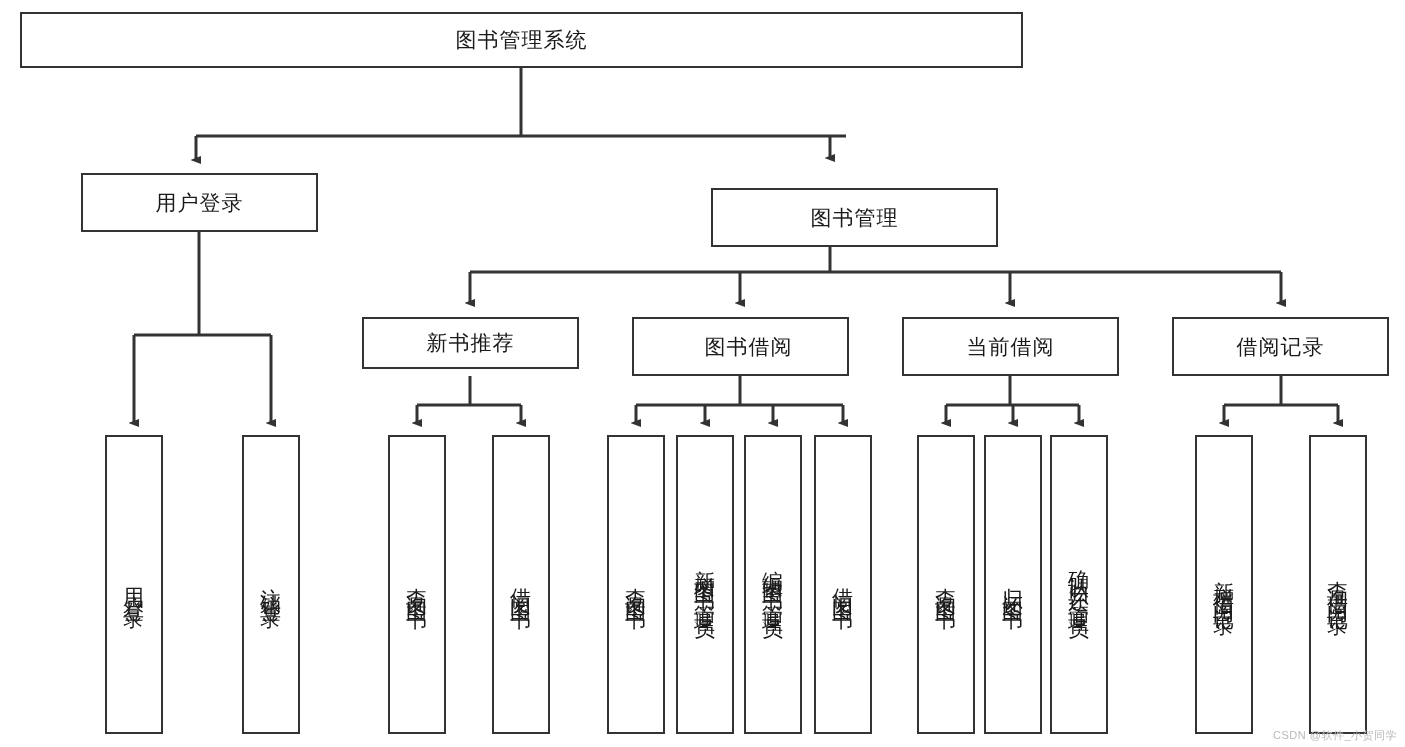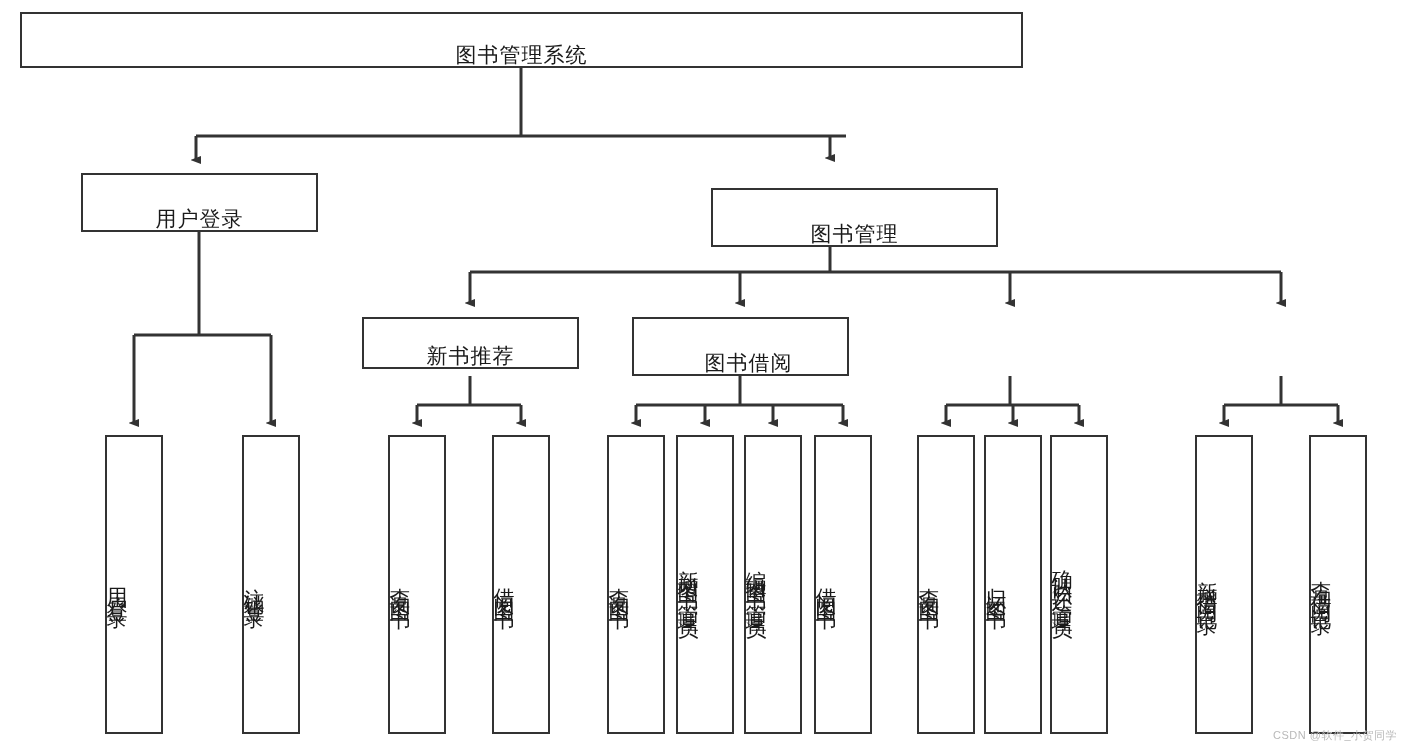--- a/index.html
+++ b/index.html
@@ -31,7 +31,7 @@
     border: 2px solid #333333;
     background: #ffffff;
     display: flex;
-    align-items: flex-end;
+    align-items: center;
     justify-content: center;
     color: #1a1a1a;
     z-index: 2;

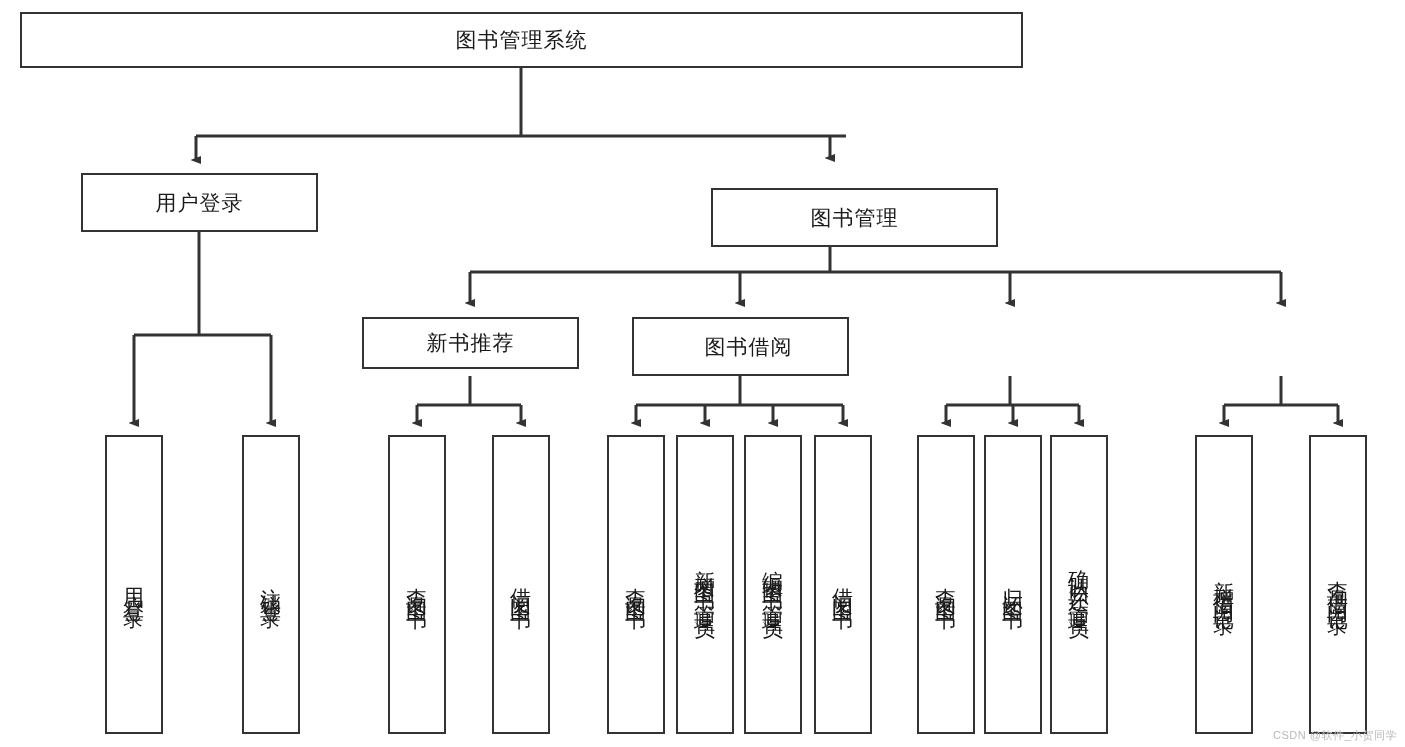--- a/index.html
+++ b/index.html
@@ -144,6 +144,9 @@
   <div class="node horiz" style="left:632px; top:317px; width:217px; height:59px;padding-left:16px;">
     <span class="node-label">图书借阅</span>
   </div>
+  <div class="node horiz" style="left:902px; top:317px; width:217px; height:59px;">
+    <span class="node-label">当前借阅</span>
+  </div>
 
   <div class="node vert" style="left:105px; top:435px; width:58px; height:299px;">
     <span class="node-label">用户登录</span>

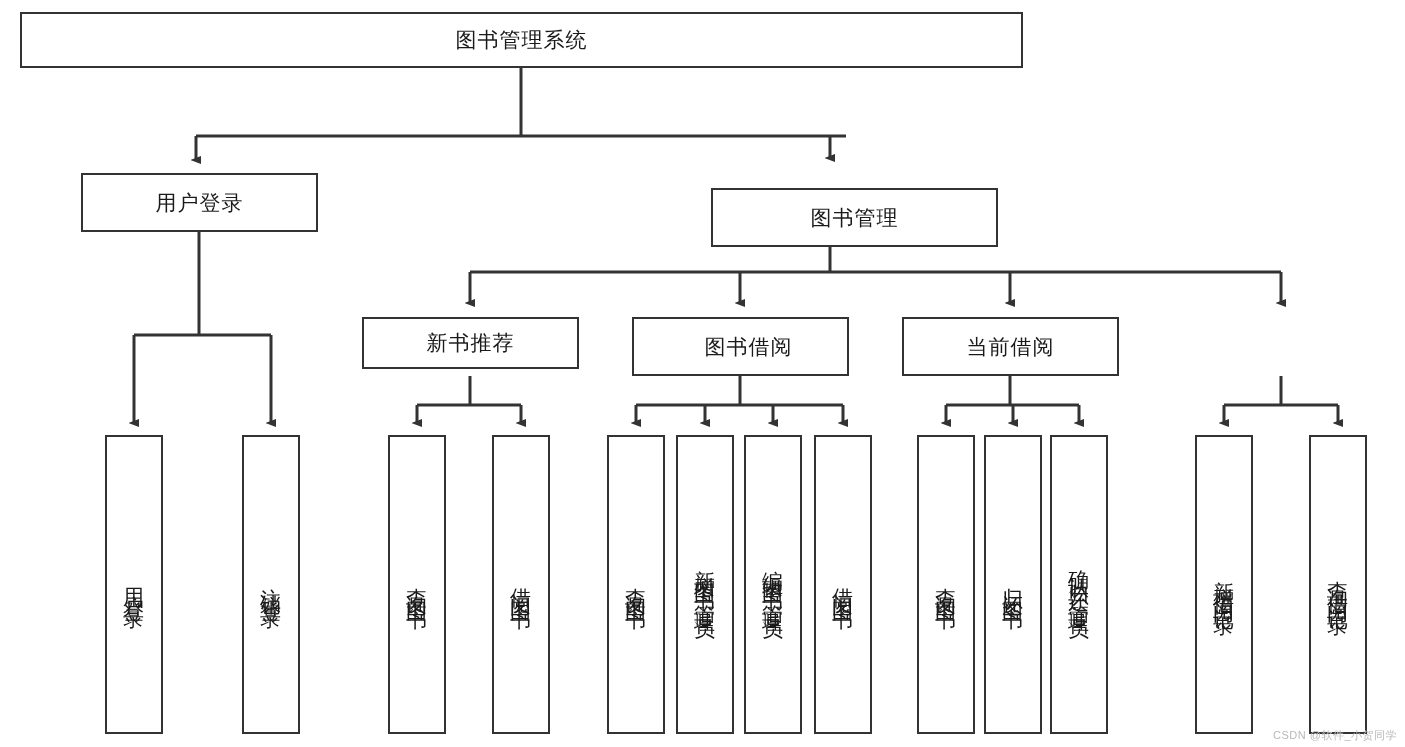--- a/index.html
+++ b/index.html
@@ -147,6 +147,9 @@
   <div class="node horiz" style="left:902px; top:317px; width:217px; height:59px;">
     <span class="node-label">当前借阅</span>
   </div>
+  <div class="node horiz" style="left:1172px; top:317px; width:217px; height:59px;">
+    <span class="node-label">借阅记录</span>
+  </div>
 
   <div class="node vert" style="left:105px; top:435px; width:58px; height:299px;">
     <span class="node-label">用户登录</span>

